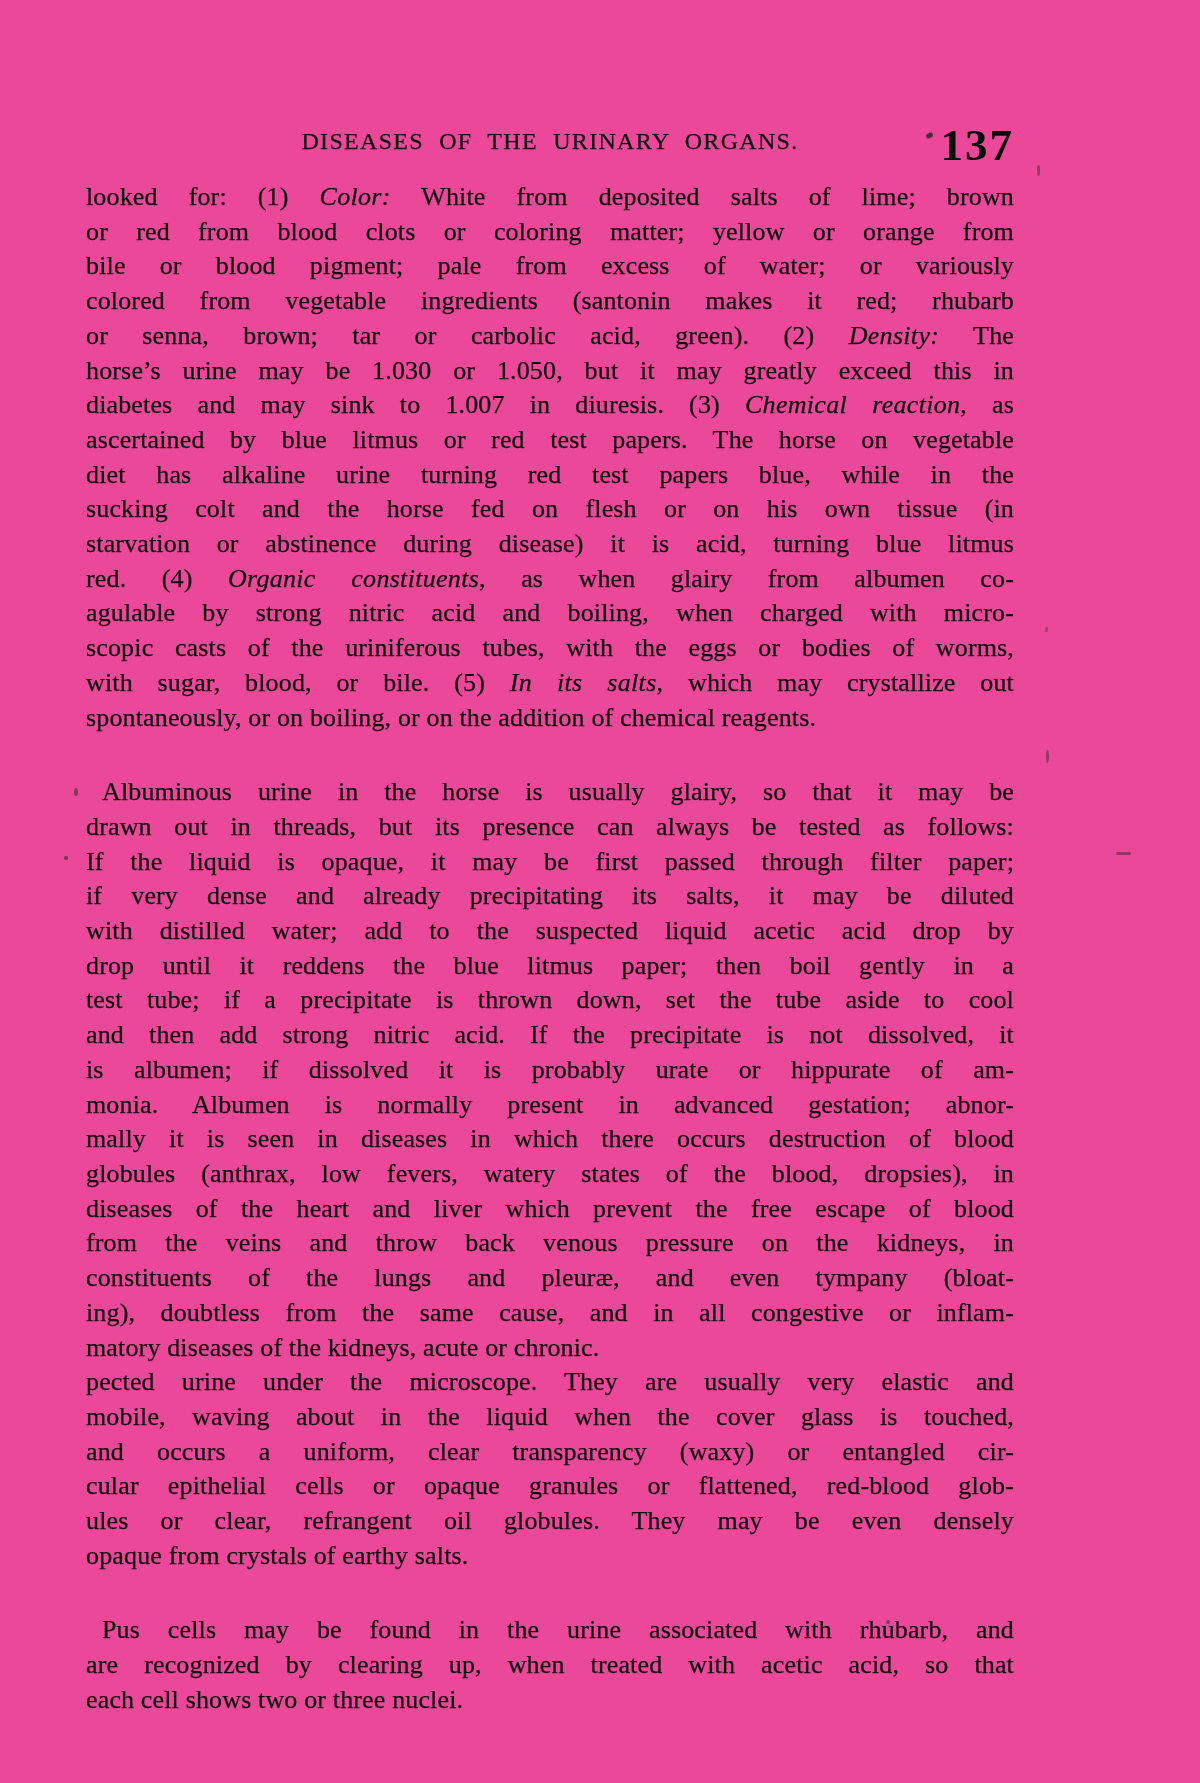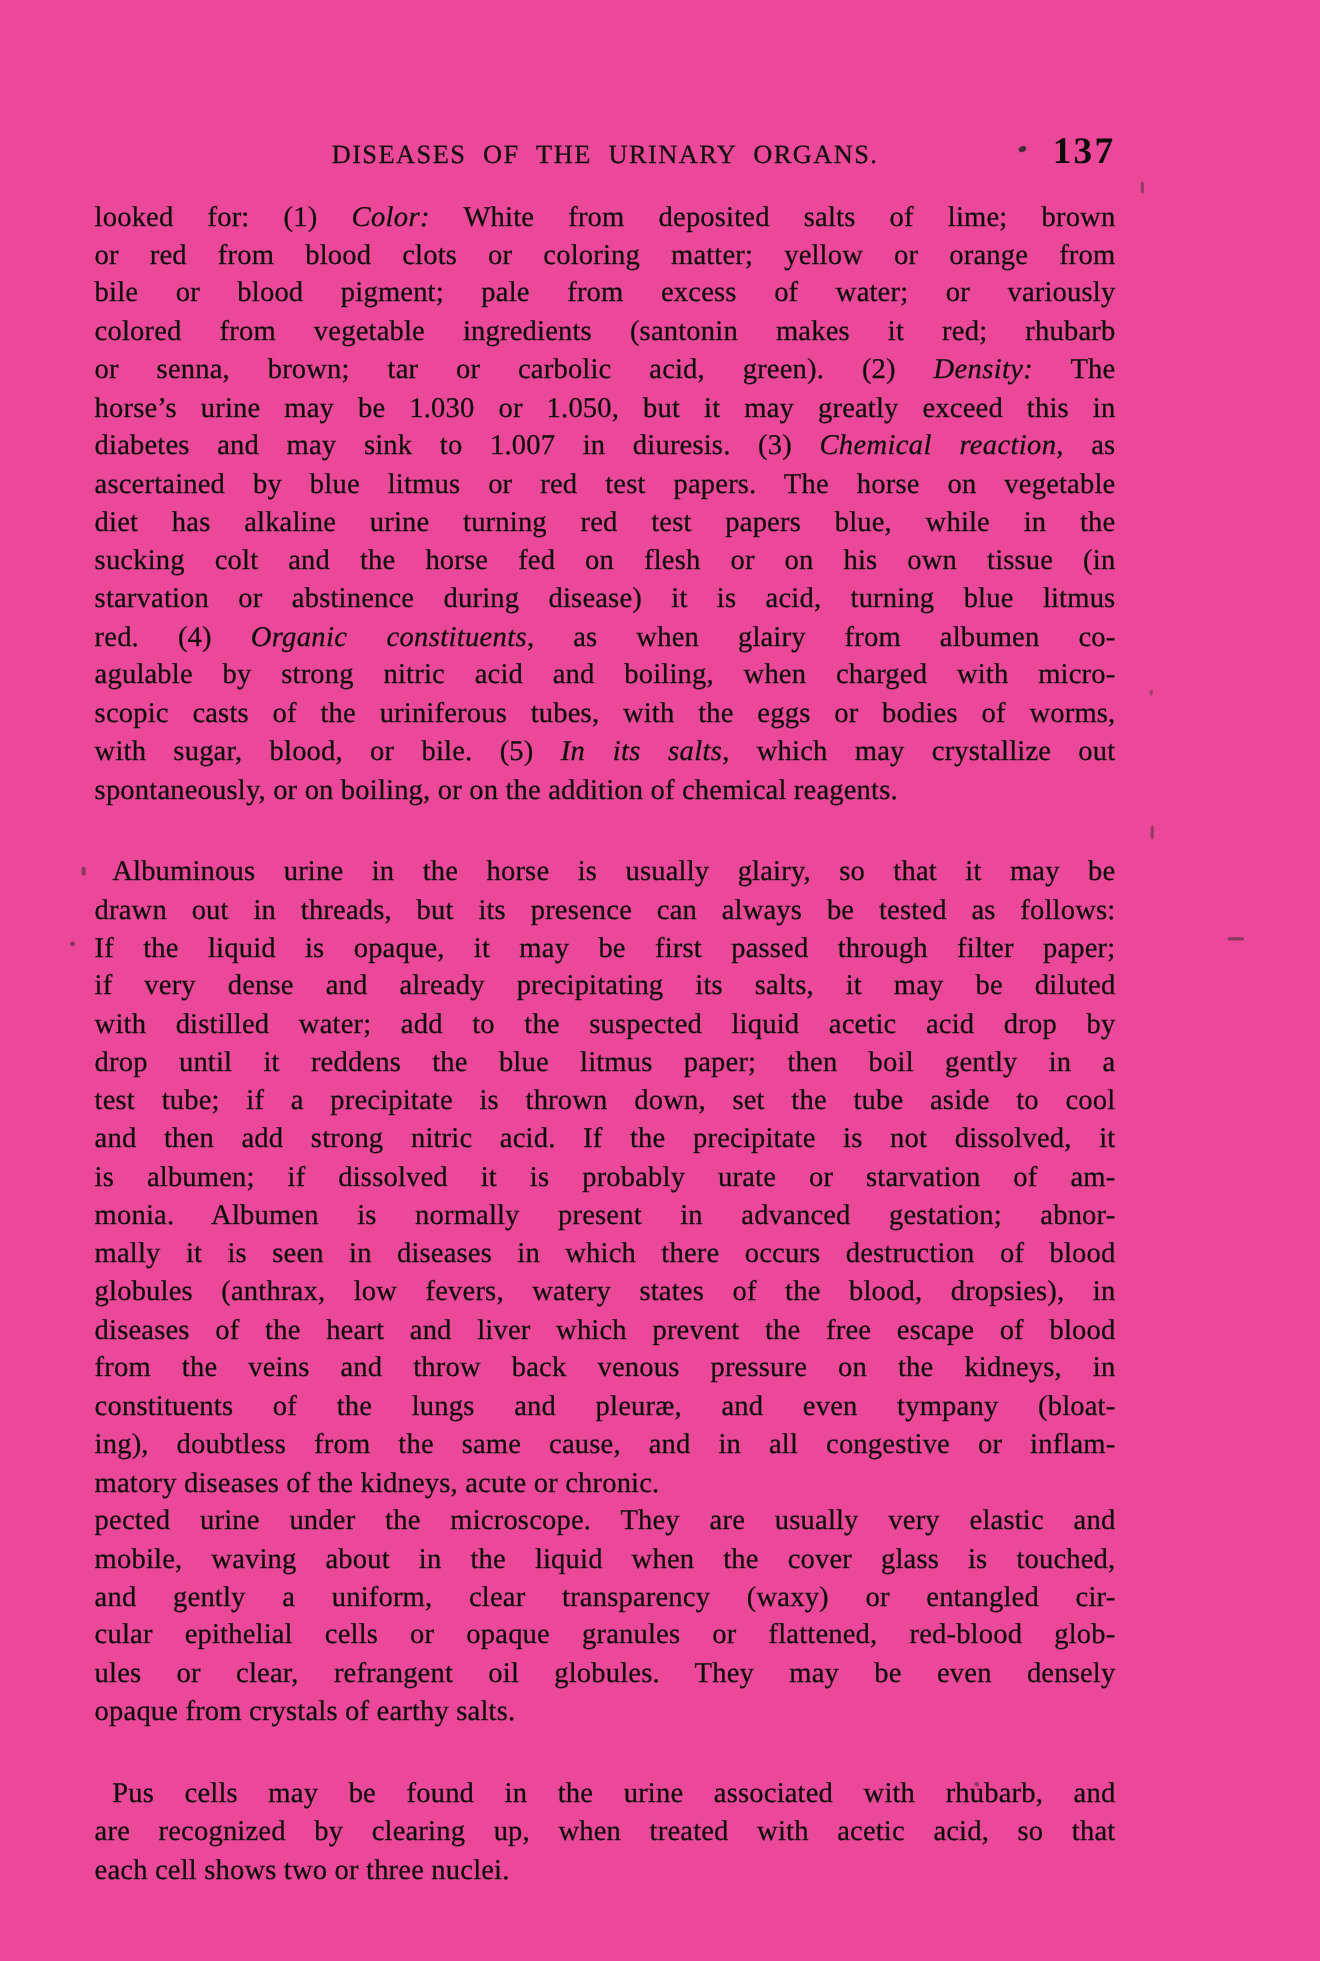--- a/index.html
+++ b/index.html
@@ -33,7 +33,7 @@
     position: absolute;
     right: 186px;
     top: 119px;
-    font-size: 34px;
+    font-size: 45px;
     font-weight: bold;
     letter-spacing: 2px;
     color: #0c0c0c;

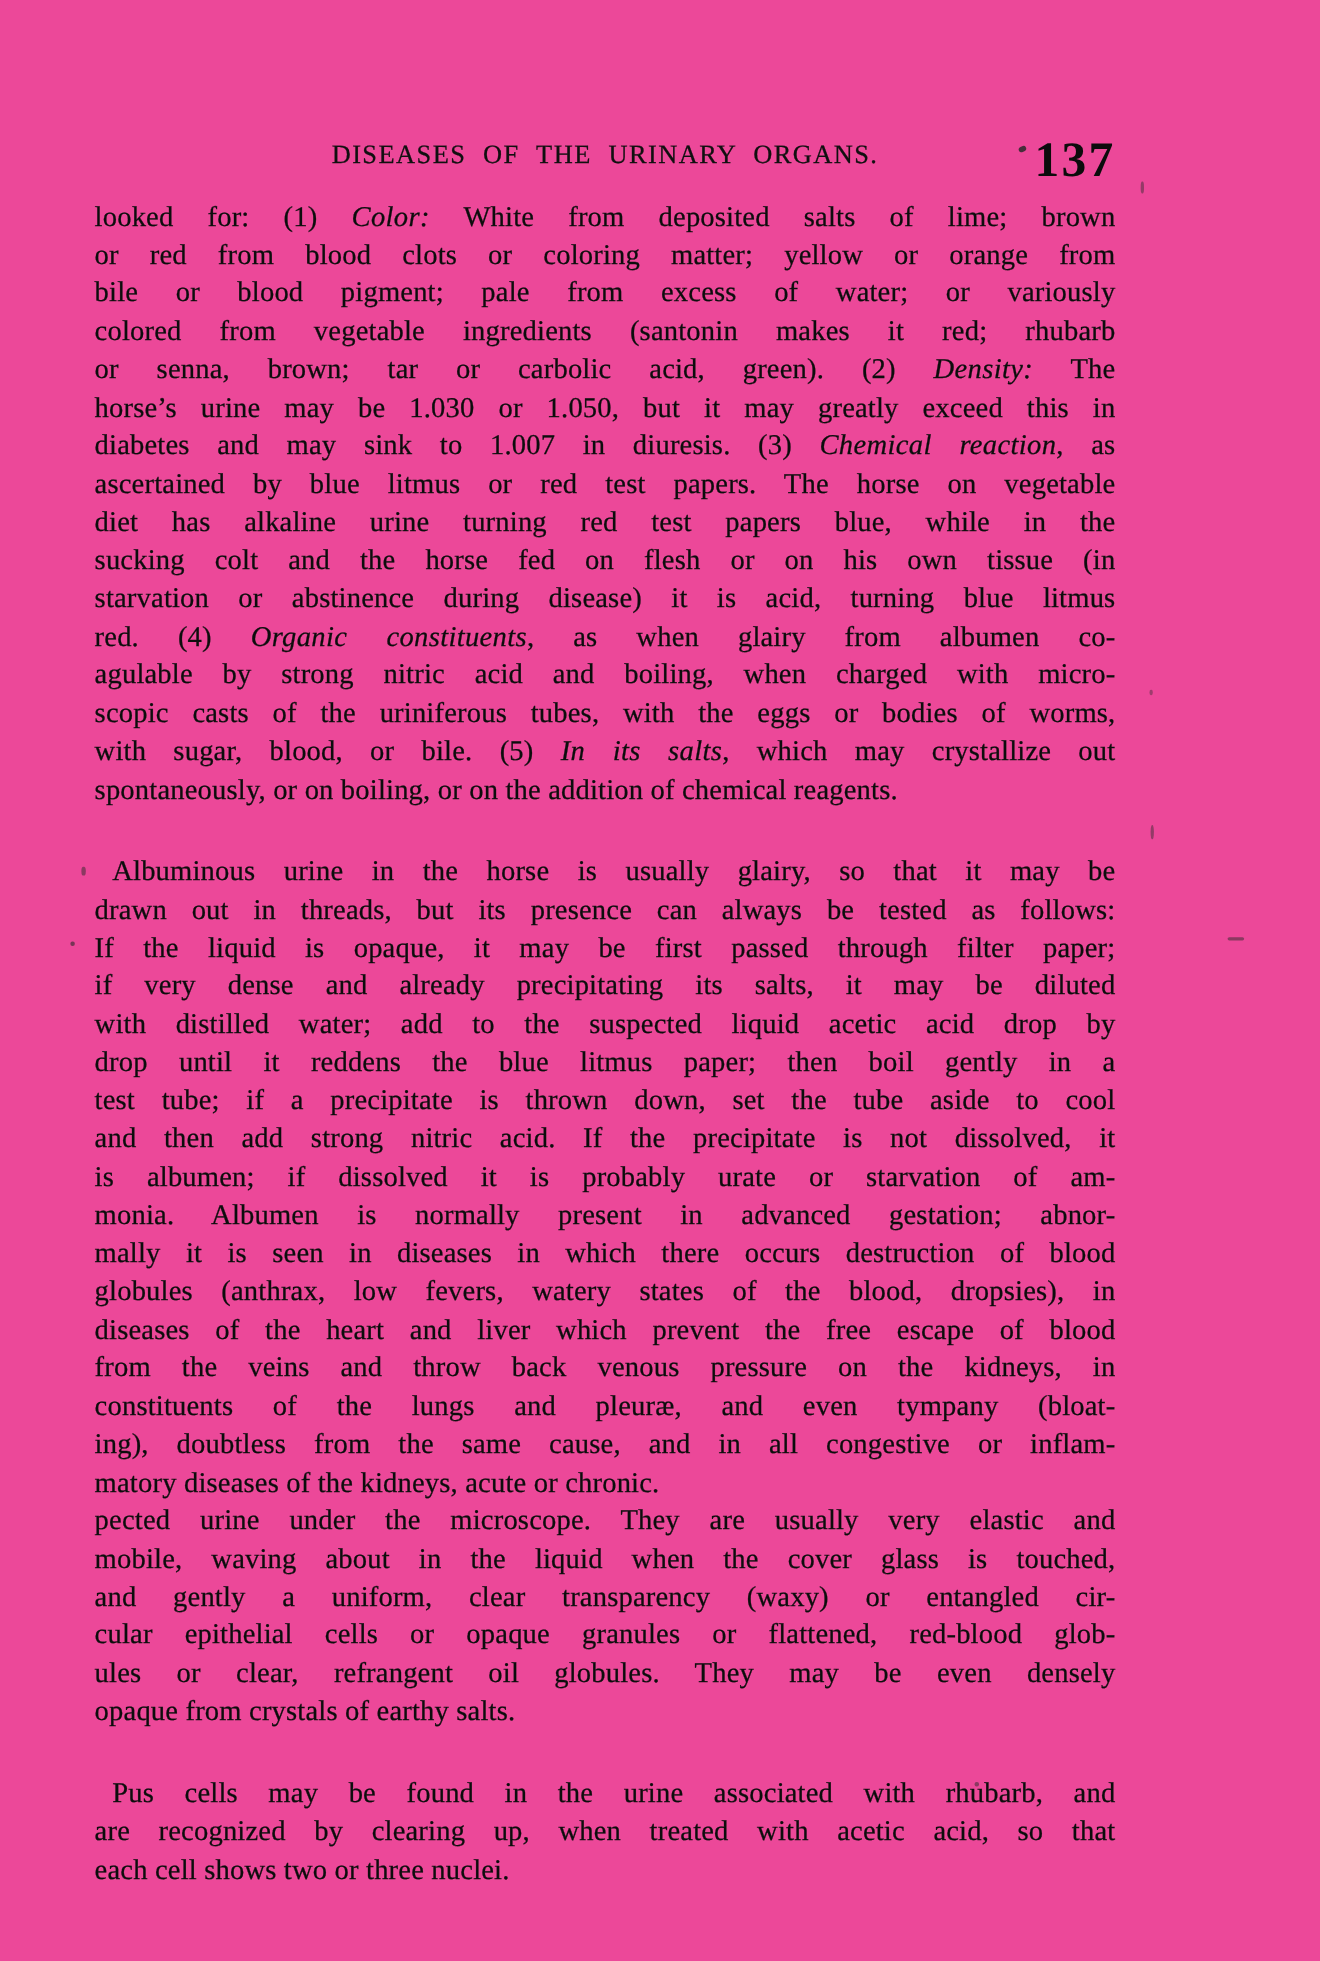--- a/index.html
+++ b/index.html
@@ -109,7 +109,7 @@
         <div class="line"><span>drop until it reddens the blue litmus paper; then boil gently in a</span></div>
         <div class="line"><span>test tube; if a precipitate is thrown down, set the tube aside to cool</span></div>
         <div class="line"><span>and then add strong nitric acid. If the precipitate is not dissolved, it</span></div>
-        <div class="line"><span>is albumen; if dissolved it is probably urate or starvation of am-</span></div>
+        <div class="line"><span>is albumen; if dissolved it is probably urate or hippurate of am-</span></div>
         <div class="line"><span>monia. Albumen is normally present in advanced gestation; abnor-</span></div>
         <div class="line"><span>mally it is seen in diseases in which there occurs destruction of blood</span></div>
         <div class="line"><span>globules (anthrax, low fevers, watery states of the blood, dropsies), in</span></div>

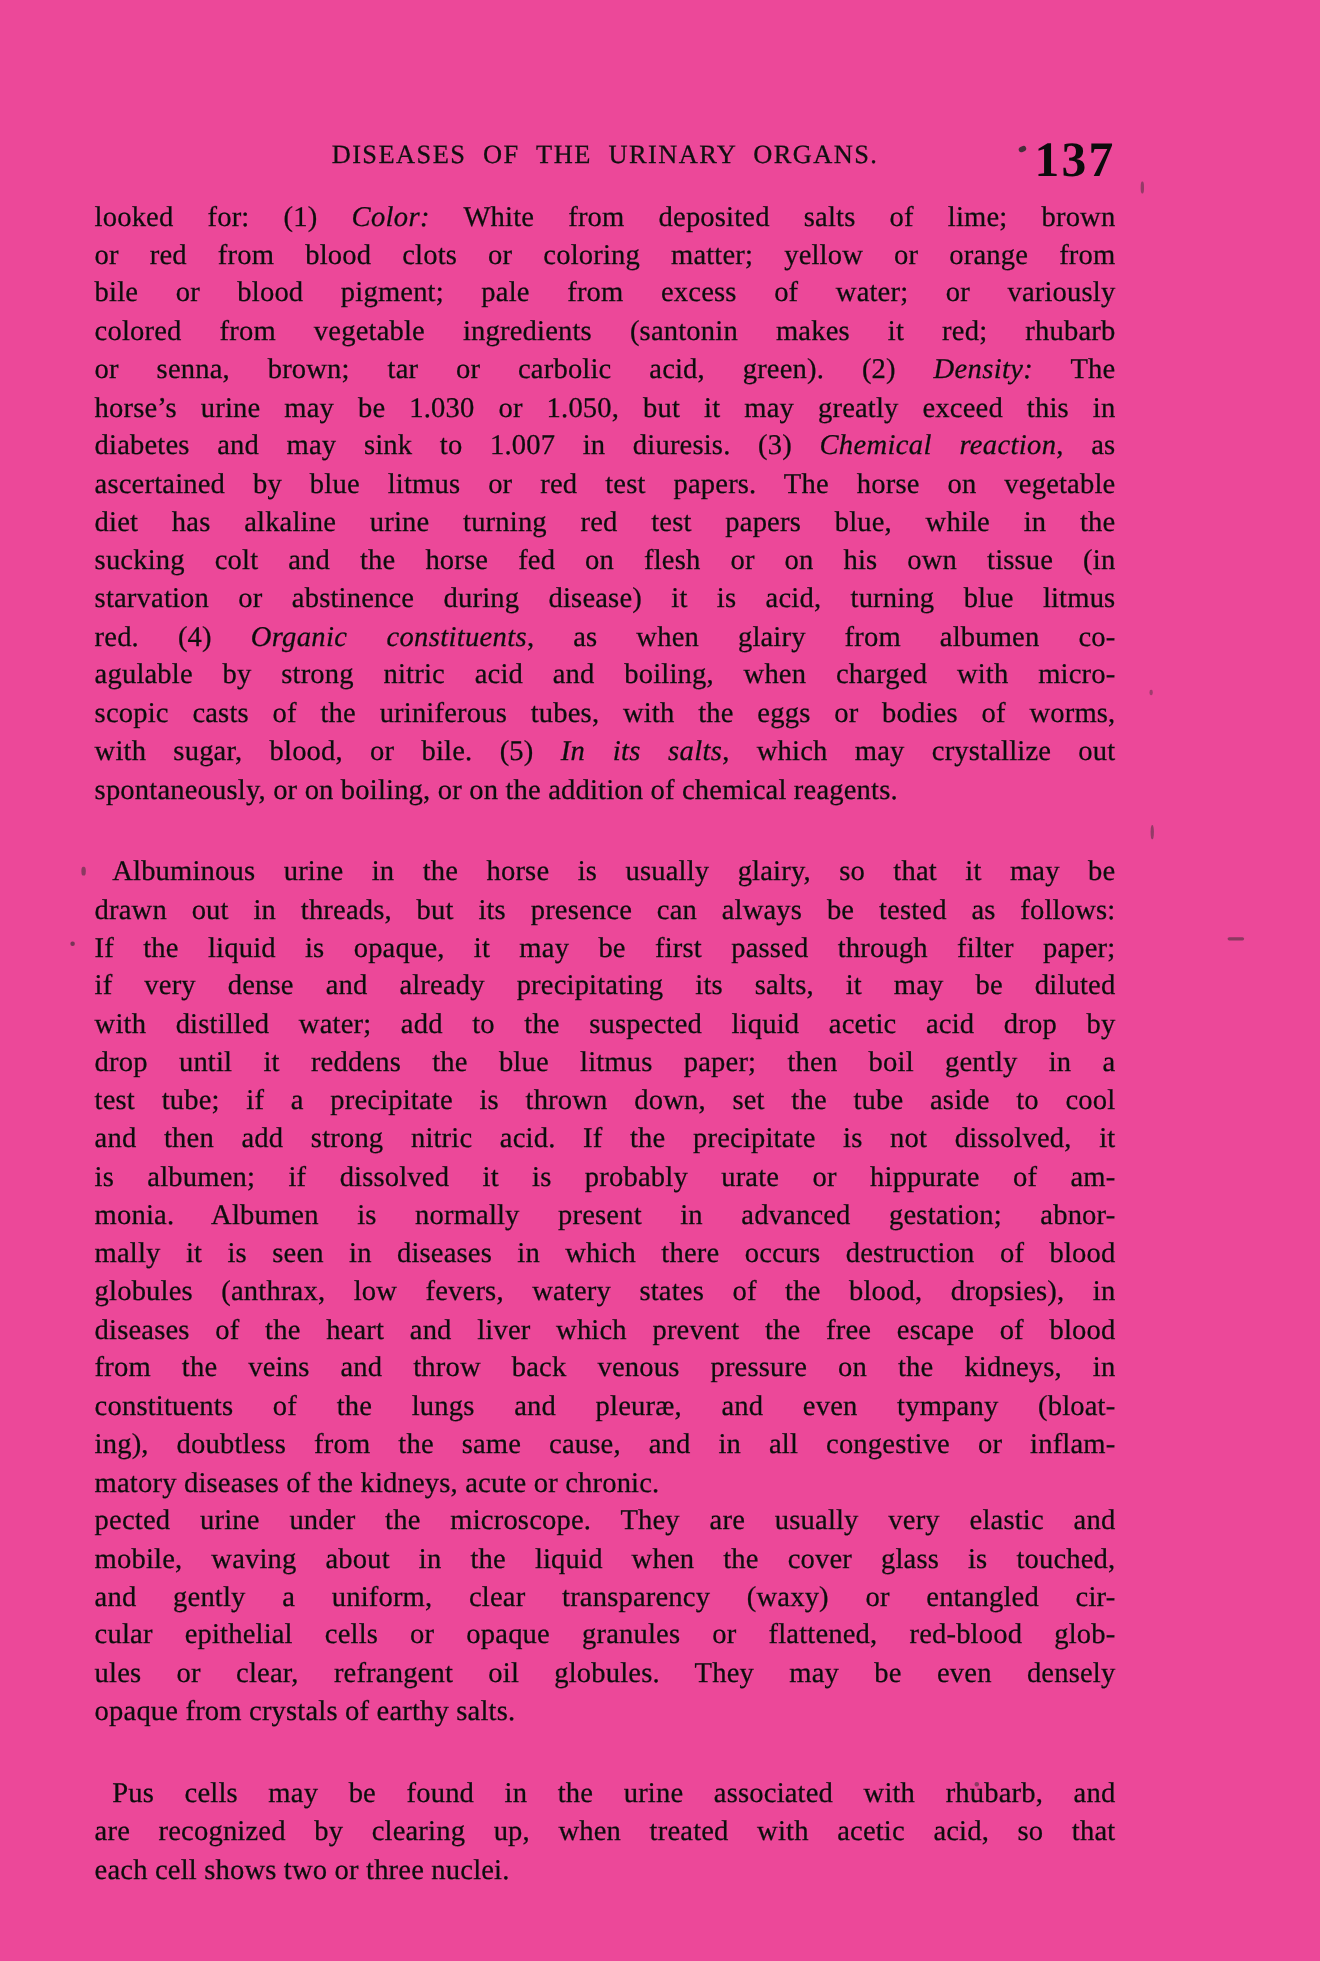--- a/index.html
+++ b/index.html
@@ -122,7 +122,7 @@
       <div class="paragraph">
         <div class="line"><span>pected urine under the microscope. They are usually very elastic and</span></div>
         <div class="line"><span>mobile, waving about in the liquid when the cover glass is touched,</span></div>
-        <div class="line"><span>and gently a uniform, clear transparency (waxy) or entangled cir-</span></div>
+        <div class="line"><span>and occurs a uniform, clear transparency (waxy) or entangled cir-</span></div>
         <div class="line"><span>cular epithelial cells or opaque granules or flattened, red-blood glob-</span></div>
         <div class="line"><span>ules or clear, refrangent oil globules. They may be even densely</span></div>
         <div class="line last"><span>opaque from crystals of earthy salts.</span></div>

